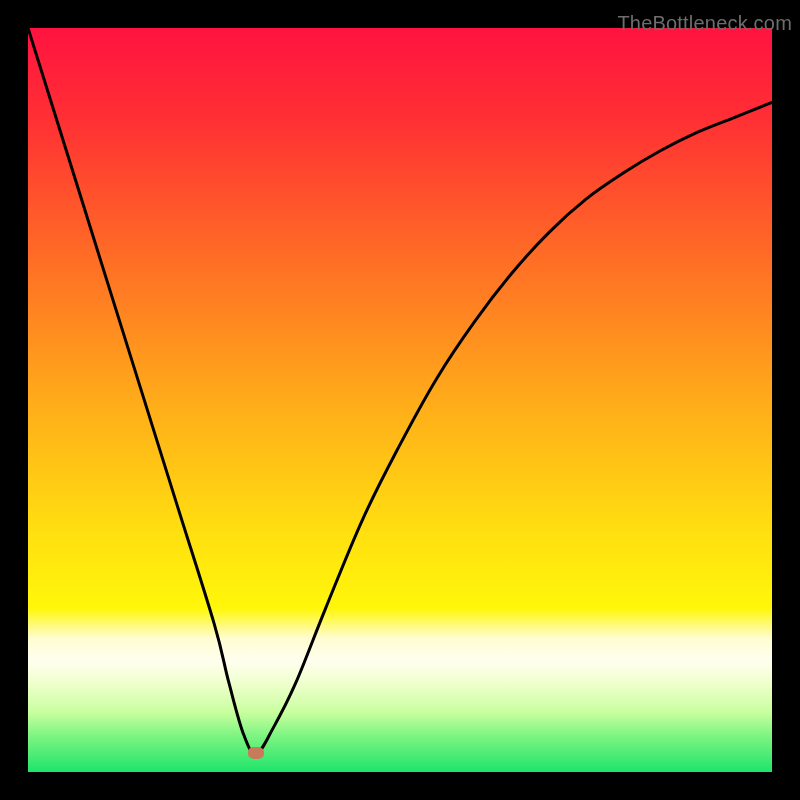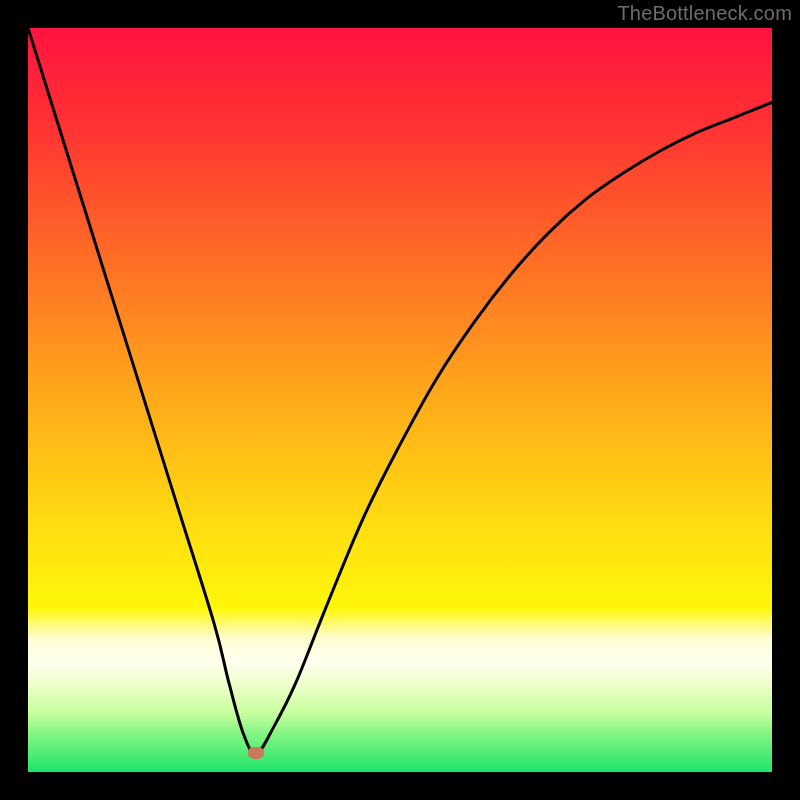--- a/index.html
+++ b/index.html
@@ -27,7 +27,7 @@
   }
   .watermark {
     position: absolute;
-    top: 2px;
+    top: 12px;
     right: 8px;
     color: #6d6d6d;
     font-size: 20px;

